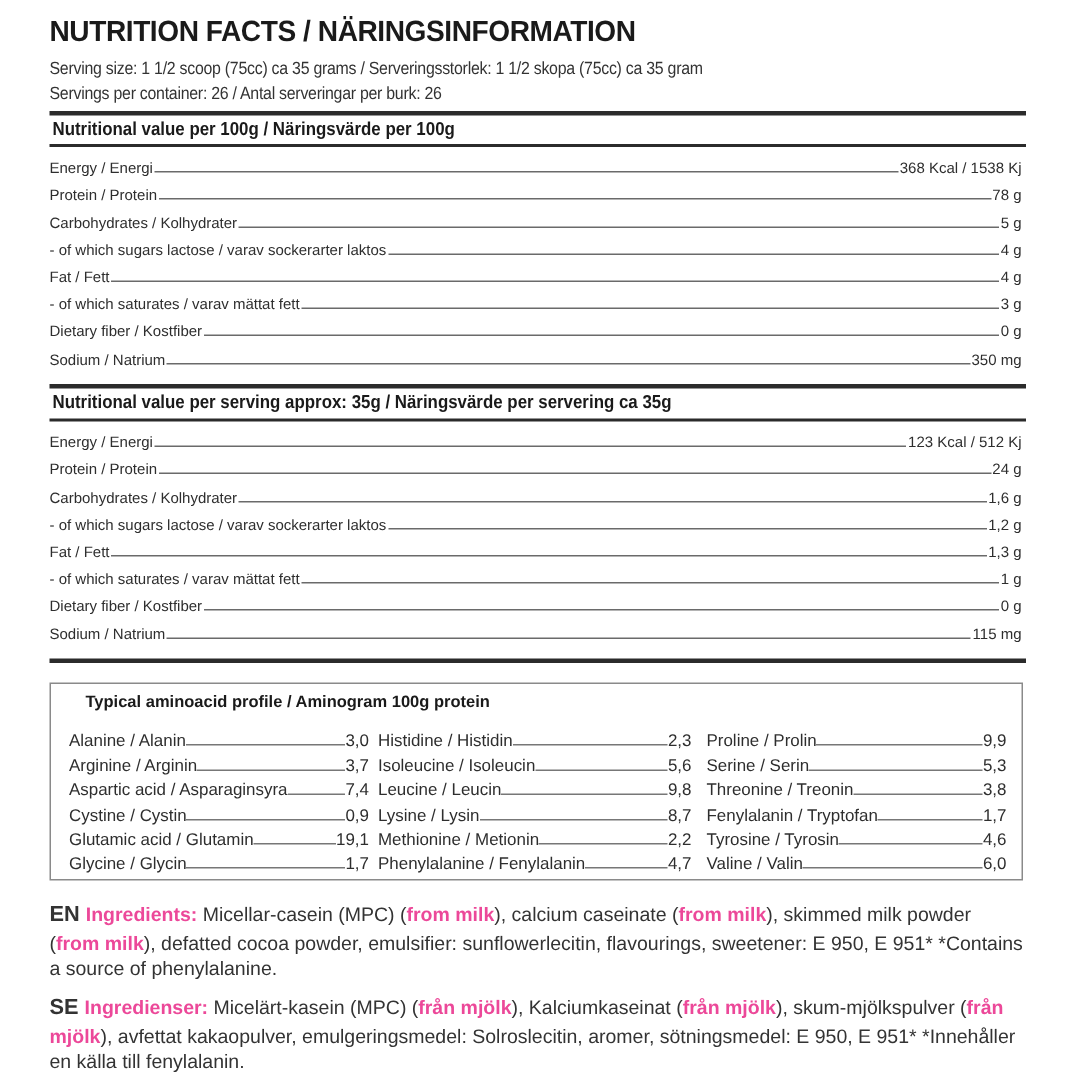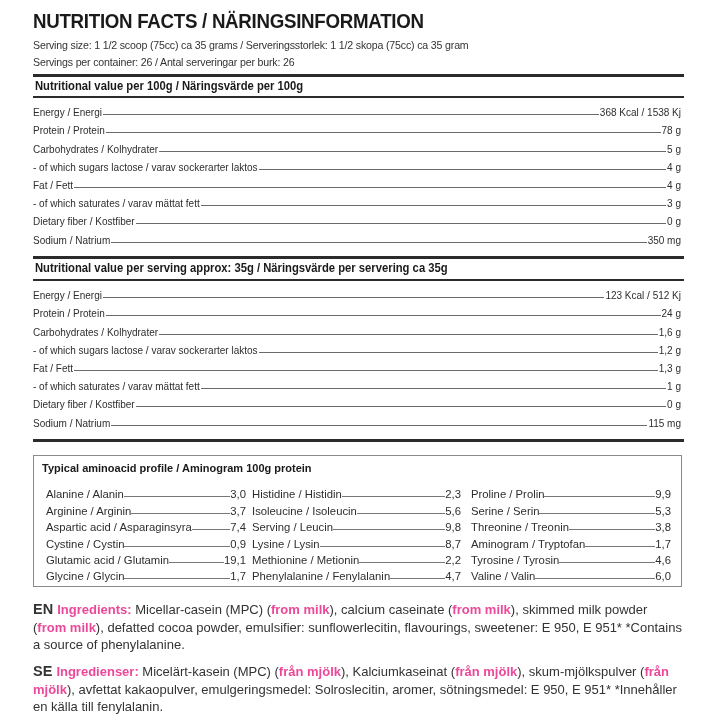--- a/index.html
+++ b/index.html
@@ -15,7 +15,7 @@
   .row .fill { flex:1; border-bottom:1px solid #6a6a6a; margin-bottom:3px; min-width:10px; }
   .row .val { white-space:nowrap; padding-left:1px; }
   .amino { position:absolute; left:0; top:455px; width:649px; height:132px; border:1.5px solid #8a8a8a; box-sizing:border-box; }
-  .amino .ahead { position:absolute; left:8px; top:6px; font-size:11px; font-weight:bold; color:#1a1a1a; white-space:nowrap; font-family:"Liberation Sans", sans-serif; }
+  .amino .ahead { position:absolute; left:23px; top:6px; font-size:11px; font-weight:bold; color:#1a1a1a; white-space:nowrap; font-family:"Liberation Sans", sans-serif; }
   .acol { position:absolute; top:28px; }
   .arow { display:flex; align-items:flex-end; height:16.4px; font-size:11.3px; color:#2e2e2e; font-family:"Liberation Sans", sans-serif; }
   .arow .lbl { white-space:nowrap;text-align:center; }

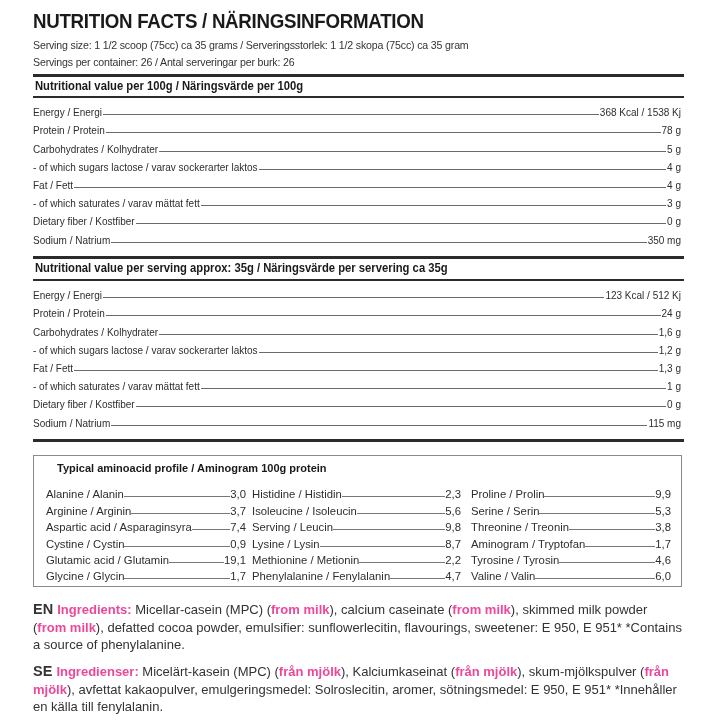--- a/index.html
+++ b/index.html
@@ -172,7 +172,7 @@
           <span class="val">5,6</span>
         </div>
         <div class="arow">
-          <span class="lbl">Serving / Leucin</span>
+          <span class="lbl">Leucine / Leucin</span>
           <span class="fill"></span>
           <span class="val">9,8</span>
         </div>

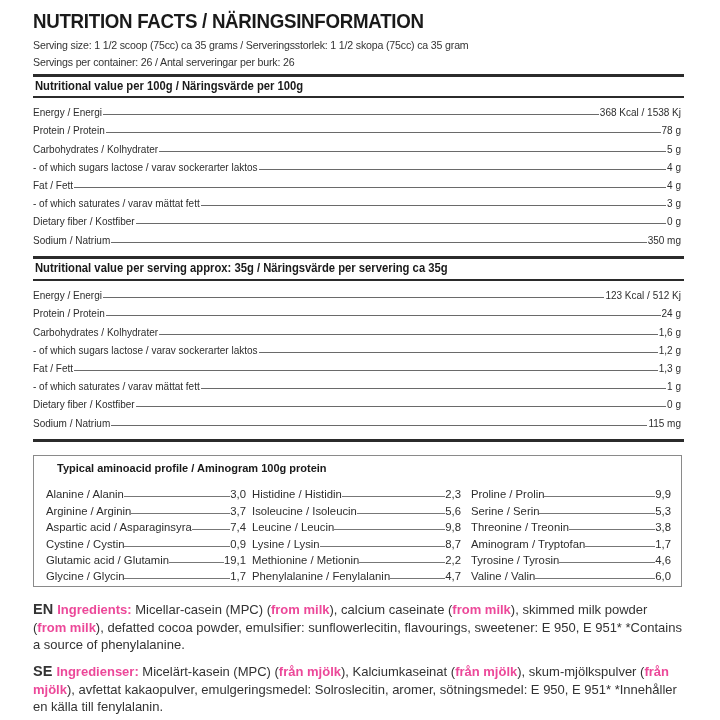--- a/index.html
+++ b/index.html
@@ -209,7 +209,7 @@
           <span class="val">3,8</span>
         </div>
         <div class="arow">
-          <span class="lbl">Aminogram / Tryptofan</span>
+          <span class="lbl">Fenylalanin / Tryptofan</span>
           <span class="fill"></span>
           <span class="val">1,7</span>
         </div>

